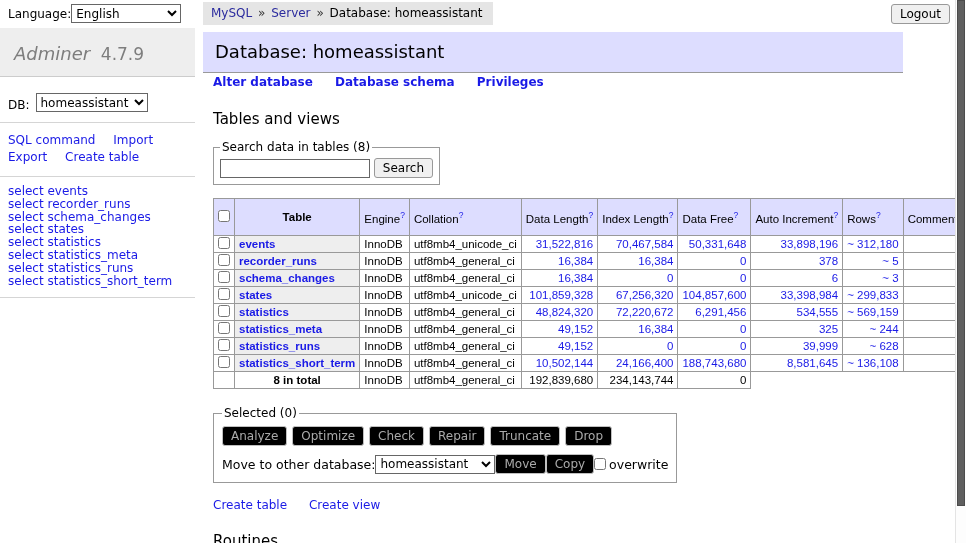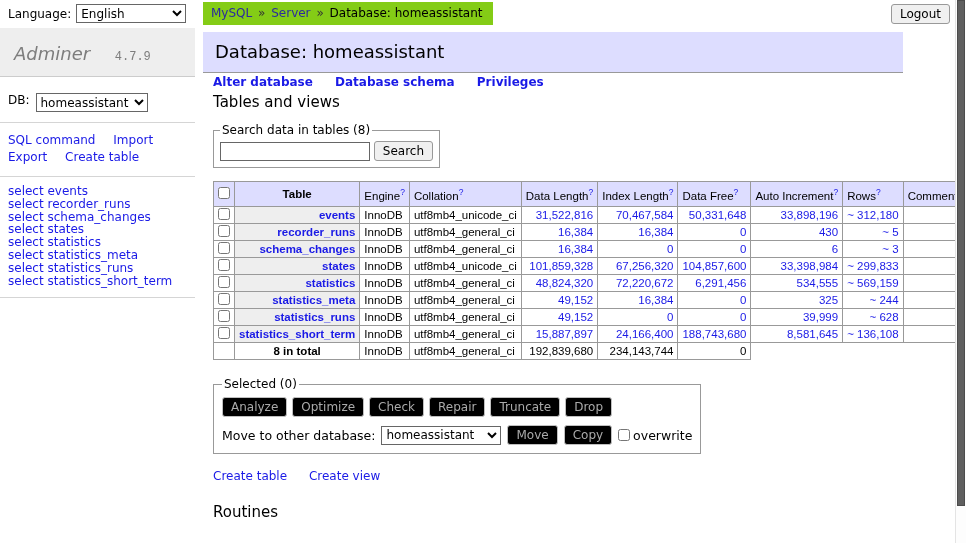--- a/index.html
+++ b/index.html
@@ -9,7 +9,7 @@
   a { text-decoration: none; color: #1a1ae6; cursor: pointer; }
 
   
-  .lang-row { position: absolute; top: 4px; left: 8px; font-size: 12px; display: flex; align-items: center; gap: 5px; }
+  .lang-row { position: absolute; top: 4px; left: 8px; font-size: 12px; display: flex; align-items: center; }
   .lang-row select { width: 110px; height: 19px; font-size: 12px; border: 1px solid #666; background: #fff;
     font-family: "DejaVu Sans", sans-serif; }
 

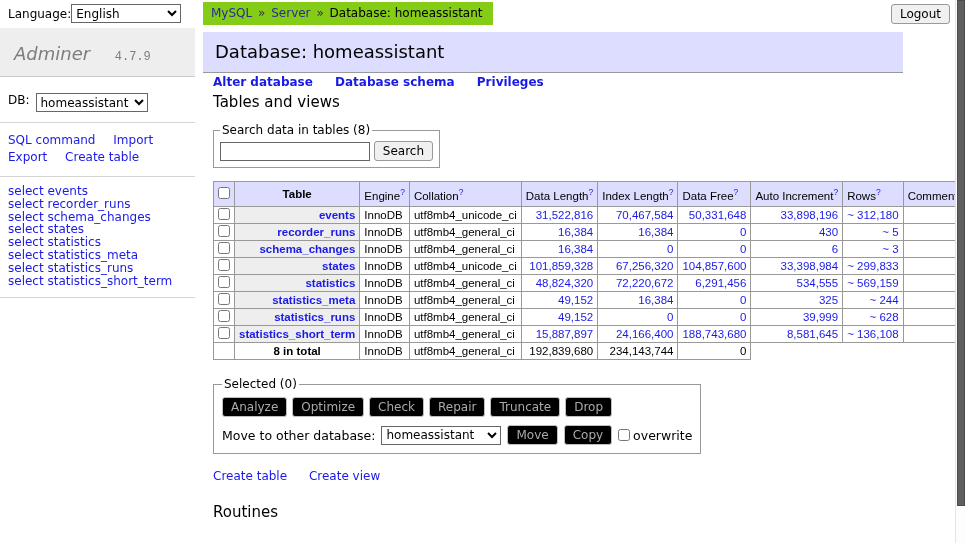--- a/index.html
+++ b/index.html
@@ -35,7 +35,7 @@
 
   
   .content { position: absolute; left: 203px; top: 0; width: 700px; }
-  .breadcrumb { display: inline-block; background: #84cc16; padding: 4px 10px 5px 8px; margin-top: 2px; font-size: 12px; }
+  .breadcrumb { display: inline-block; background: #e5e5e5; padding: 4px 10px 5px 8px; margin-top: 2px; font-size: 12px; }
   .breadcrumb a { color: #2b2b9e; }
   .breadcrumb .sep { color: #333; padding: 0 2px; }
   h2.title-band { margin-top: 7px; background: #ddddff; border-bottom: 1px solid #999; padding: 9px 0 10px 12px;

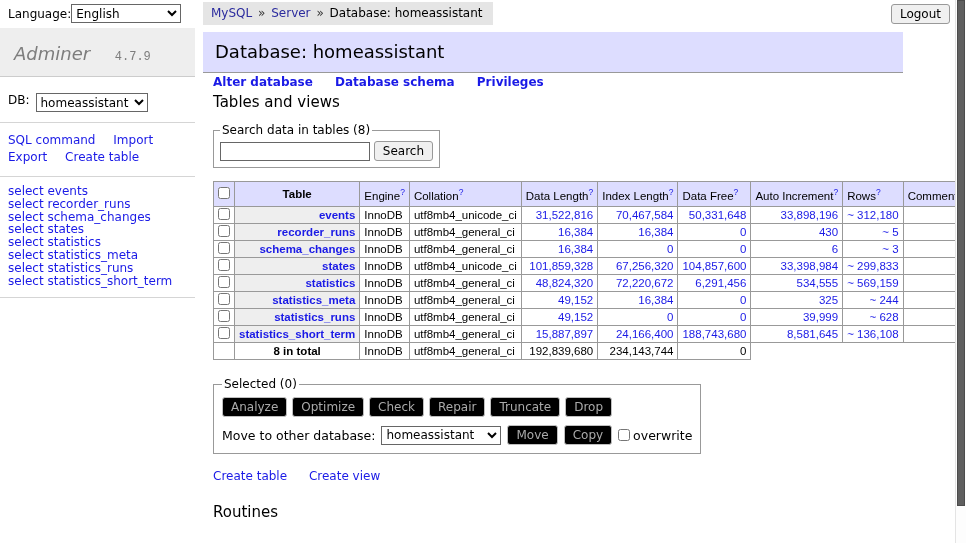--- a/index.html
+++ b/index.html
@@ -23,7 +23,7 @@
   .sidebar { position: absolute; left: 0; top: 28px; width: 195px; }
   .sidebar h1 { background: #eee; border-bottom: 1px solid #ccc; padding: 10px 14px; font-weight: normal; }
   .app-name { font-style: italic; font-size: 18px; color: #7d7d7d; }
-  .app-version { font-size: 12px; color: #7d7d7d; margin-left: 17px; font-family: Liberation Mono, monospace; }
+  .app-version { font-size: 17px; color: #7d7d7d; margin-left: 3px; }
   .db-row { padding: 16px 8px 10px 8px; display: flex; align-items: flex-start; gap: 6px; font-size: 12px; }
   .db-row select { width: 112px; height: 19px; font-size: 12px; border: 1px solid #666; background: #fff;
     font-family: "DejaVu Sans", sans-serif; }

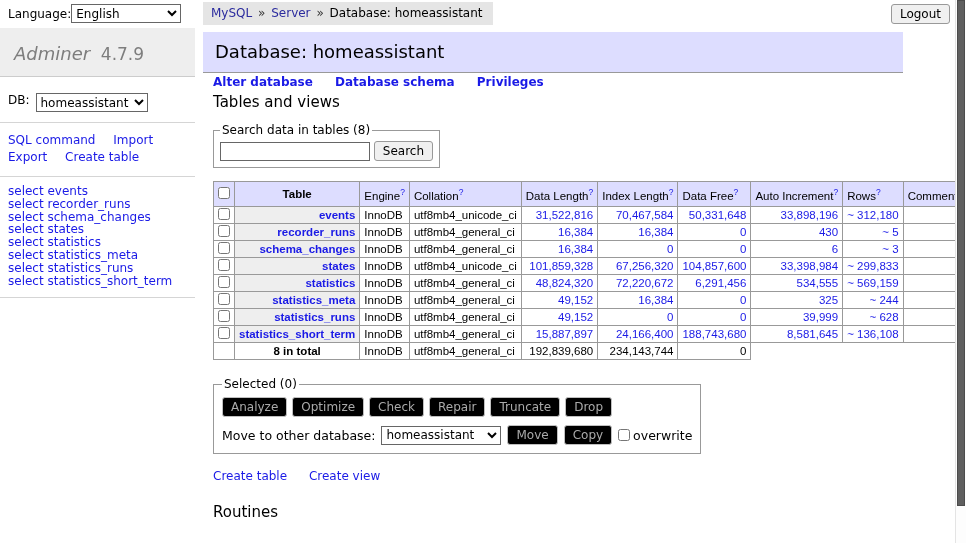--- a/index.html
+++ b/index.html
@@ -24,7 +24,7 @@
   .sidebar h1 { background: #eee; border-bottom: 1px solid #ccc; padding: 10px 14px; font-weight: normal; }
   .app-name { font-style: italic; font-size: 18px; color: #7d7d7d; }
   .app-version { font-size: 17px; color: #7d7d7d; margin-left: 3px; }
-  .db-row { padding: 16px 8px 10px 8px; display: flex; align-items: flex-start; gap: 6px; font-size: 12px; }
+  .db-row { padding: 16px 8px 10px 8px; display: flex; align-items: flex-end; gap: 6px; font-size: 12px; }
   .db-row select { width: 112px; height: 19px; font-size: 12px; border: 1px solid #666; background: #fff;
     font-family: "DejaVu Sans", sans-serif; }
   .sidebar hr { border: 0; border-top: 1px solid #d5d5d5; margin: 0; }

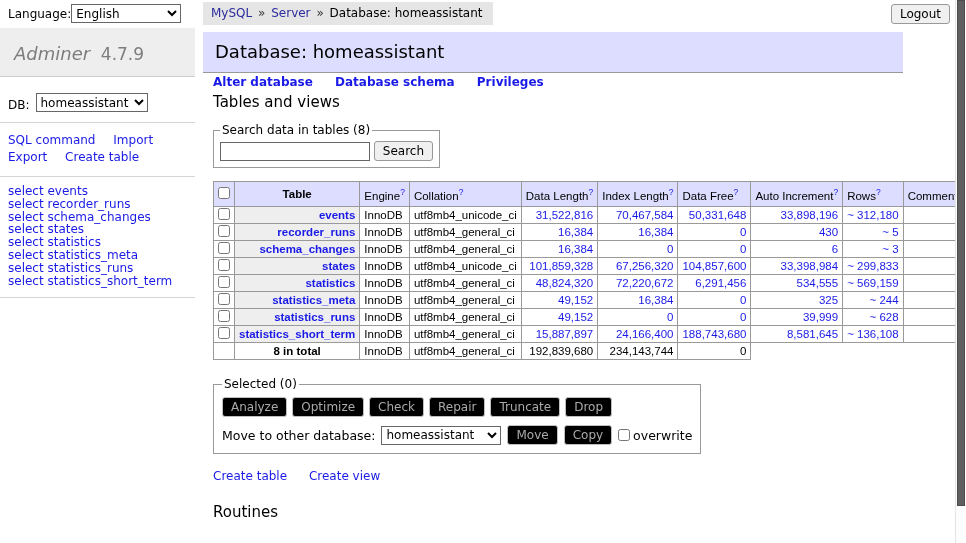--- a/index.html
+++ b/index.html
@@ -43,7 +43,7 @@
   .inner { padding-left: 10px; }
   .action-links { margin-top: 2px; font-weight: bold; }
   .action-links a { margin-right: 18px; }
-  h3 { font-weight: normal; font-size: 15px; margin-top: 4px; }
+  h3 { font-weight: normal; font-size: 15px; margin-top: 21px; }
 
   fieldset { display: inline-block; border: 1px solid #999; padding: 4px 6px 6px 6px; margin-top: 12px; }
   legend { font-size: 12px; padding: 0 2px; }

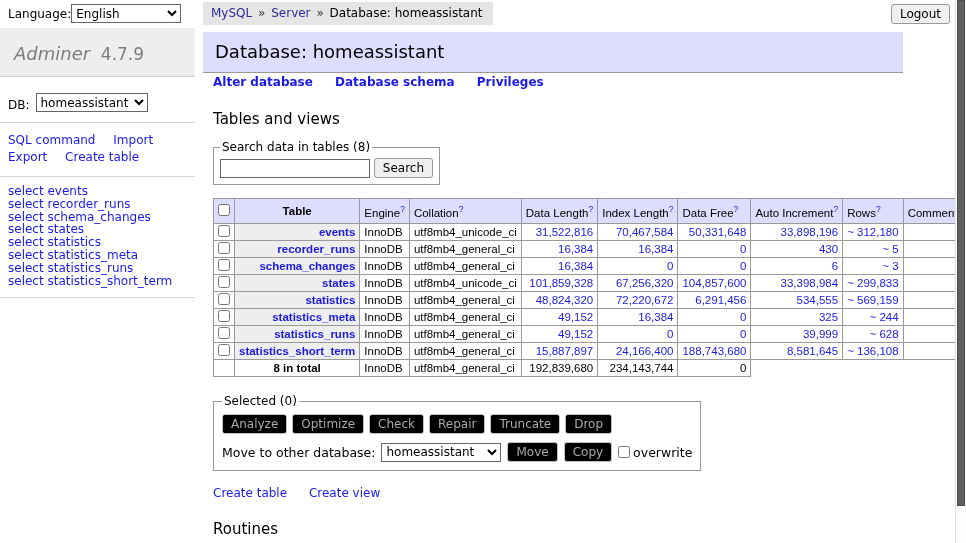--- a/index.html
+++ b/index.html
@@ -53,7 +53,7 @@
   
   table.db-table { border-collapse: collapse; margin-top: 13px; font-family: "Liberation Sans", sans-serif; font-size: 11.5px; }
   .db-table th, .db-table td { border: 1px solid #999; padding: 1px 4px; height: 17px; white-space: nowrap; }
-  .db-table thead th { background: #ddddff; font-weight: normal; text-align: left; height: 25px; }
+  .db-table thead th { background: #ddddff; font-weight: normal; text-align: left; height: 37px; }
   .db-table thead th.c-name { font-weight: bold; text-align: center; }
   .db-table sup a { font-size: 8.5px; }
   .db-table tbody th { background: #eee; text-align: right; }

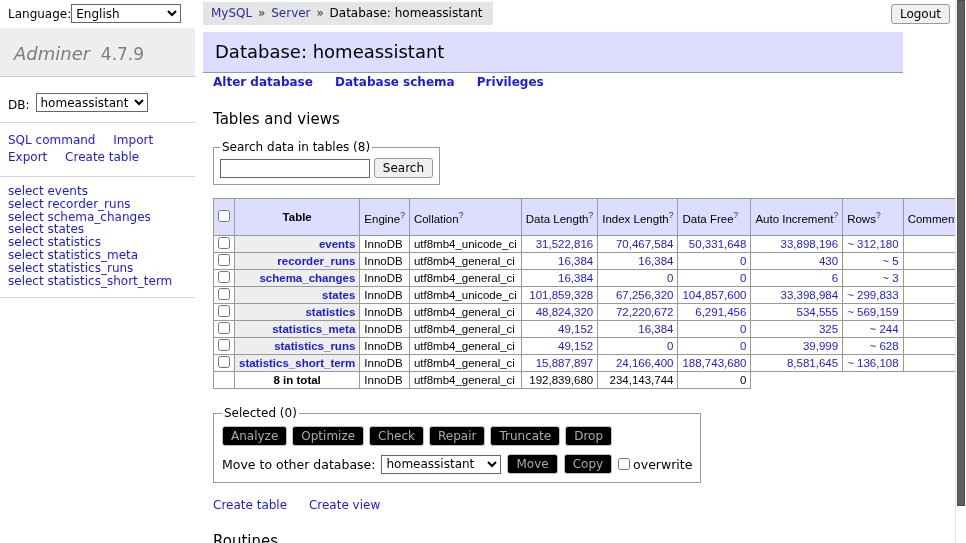--- a/index.html
+++ b/index.html
@@ -56,7 +56,7 @@
   .db-table thead th { background: #ddddff; font-weight: normal; text-align: left; height: 37px; }
   .db-table thead th.c-name { font-weight: bold; text-align: center; }
   .db-table sup a { font-size: 8.5px; }
-  .db-table tbody th { background: #eee; text-align: right; }
+  .db-table tbody th { background: #eee; text-align: left; }
   .db-table tbody th a { font-weight: bold; }
   .c-check { width: 20px; text-align: center; }
   .c-name { min-width: 118px; }

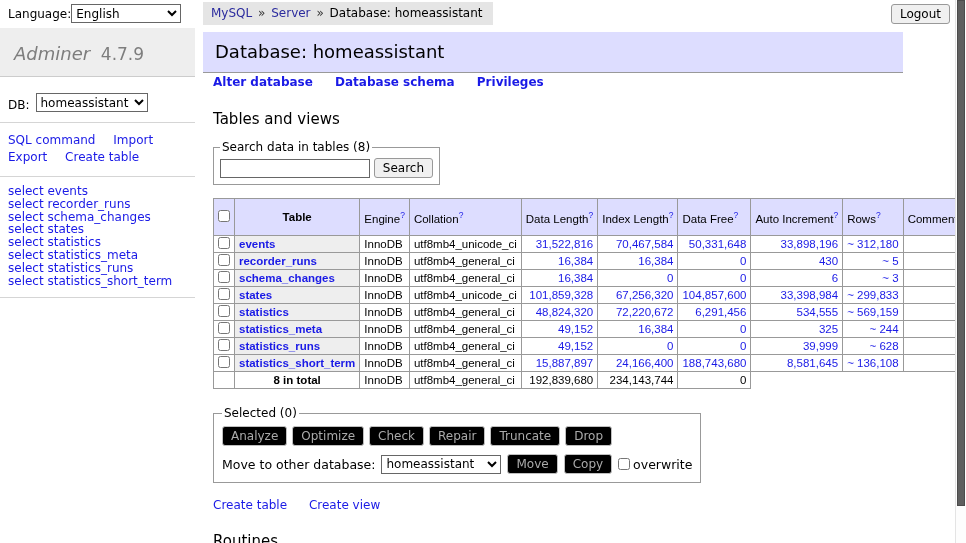--- a/index.html
+++ b/index.html
@@ -204,7 +204,7 @@
     <td class="c-dl num"><a>16,384</a></td>
     <td class="c-il num"><a>16,384</a></td>
     <td class="c-df num"><a>0</a></td>
-    <td class="c-ai num"><a>430</a></td>
+    <td class="c-ai num"><a>378</a></td>
     <td class="c-rows num"><a>~ 5</a></td>
     <td class="c-comment"></td>
   </tr>

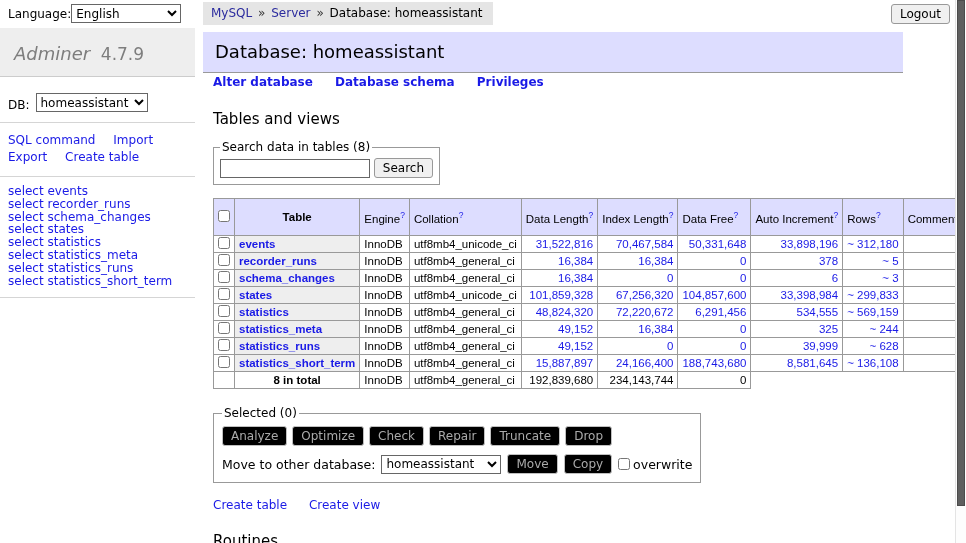--- a/index.html
+++ b/index.html
@@ -279,7 +279,7 @@
     <th class="c-name"><a>statistics_short_term</a></th>
     <td class="c-engine">InnoDB</td>
     <td class="c-collation">utf8mb4_general_ci</td>
-    <td class="c-dl num"><a>15,887,897</a></td>
+    <td class="c-dl num"><a>10,502,144</a></td>
     <td class="c-il num"><a>24,166,400</a></td>
     <td class="c-df num"><a>188,743,680</a></td>
     <td class="c-ai num"><a>8,581,645</a></td>

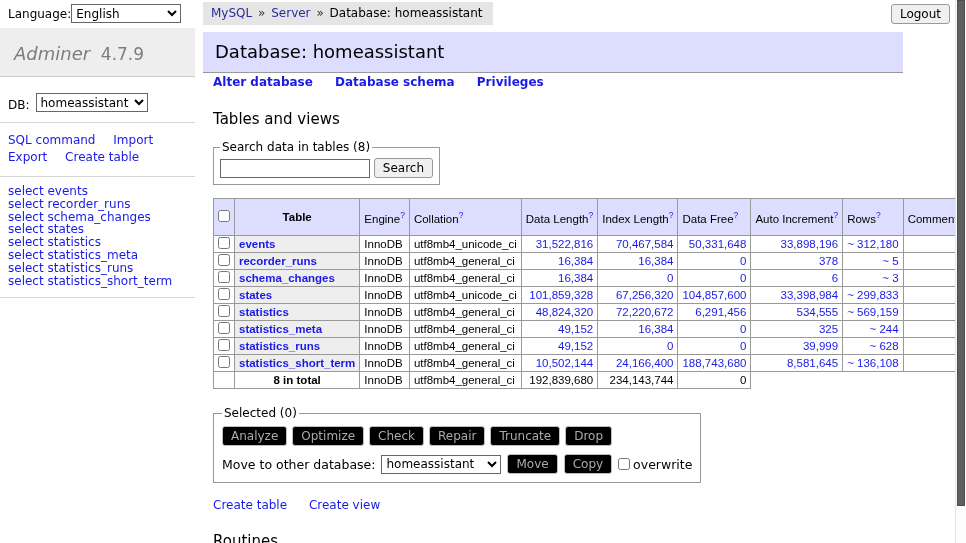--- a/index.html
+++ b/index.html
@@ -76,7 +76,7 @@
   
   .selected-fs { margin-top: 17px; padding: 6px 8px 8px 8px; }
   .sel-buttons { display: flex; gap: 5px; }
-  .move-row { display: flex; align-items: center; gap: 6px; margin-top: 8px; font-size: 12.5px; }
+  .move-row { display: flex; align-items: center; gap: 0; margin-top: 8px; font-size: 12.5px; }
   .move-row select { width: 120px; height: 19px; font-size: 12px; border: 1px solid #666; background: #fff;
     font-family: "DejaVu Sans", sans-serif; }
   .move-row label { display: flex; align-items: center; gap: 3px; font-size: 12.5px; }

